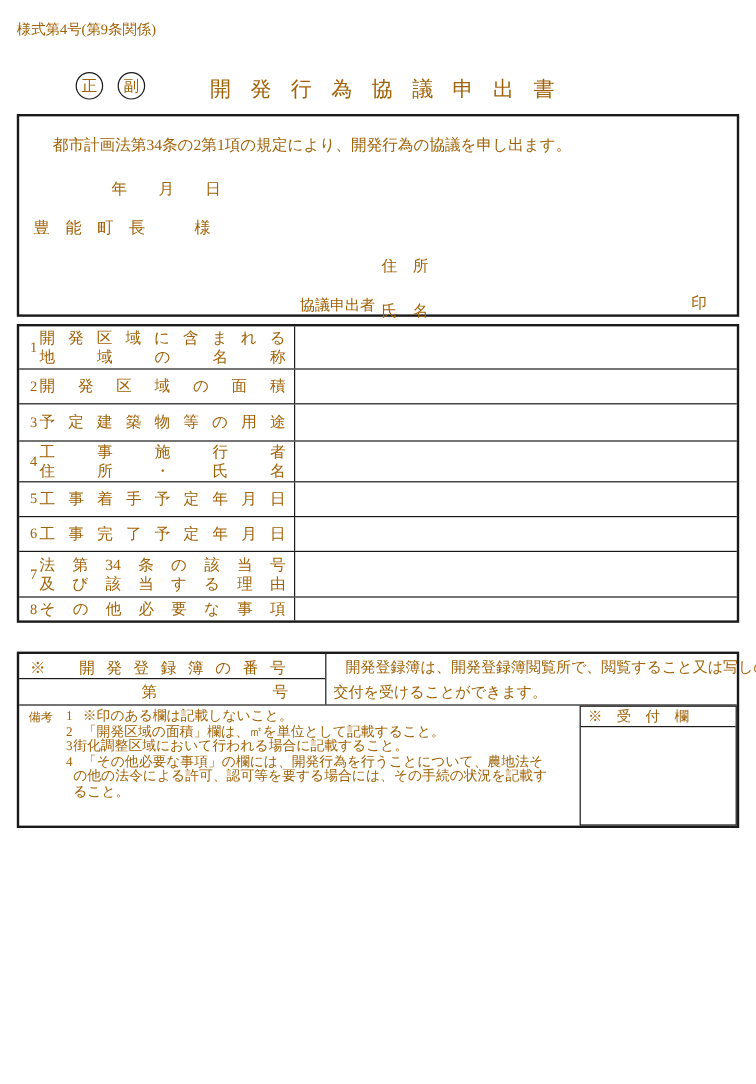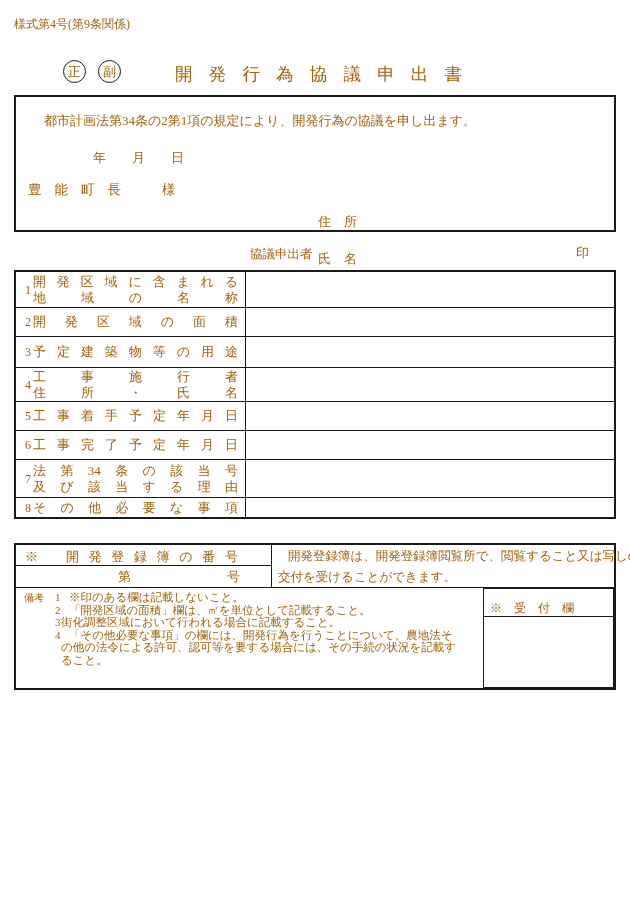--- a/index.html
+++ b/index.html
@@ -30,7 +30,7 @@
   .doc-title{left:175px;top:62px;width:287px;font-size:17.5px;}
 
   
-  .box1{left:14px;top:95px;width:602px;height:137px;border:2px solid #1a1a1a;box-sizing:border-box;}
+  .box1{left:14px;top:95px;width:602px;height:169px;border:2px solid #1a1a1a;box-sizing:border-box;}
   .statement{left:28px;top:15px;font-size:13px;}
   .date-line{left:77px;top:52px;font-size:13px;}
   .addressee{left:12px;top:84px;font-size:13.5px;letter-spacing:13px;}

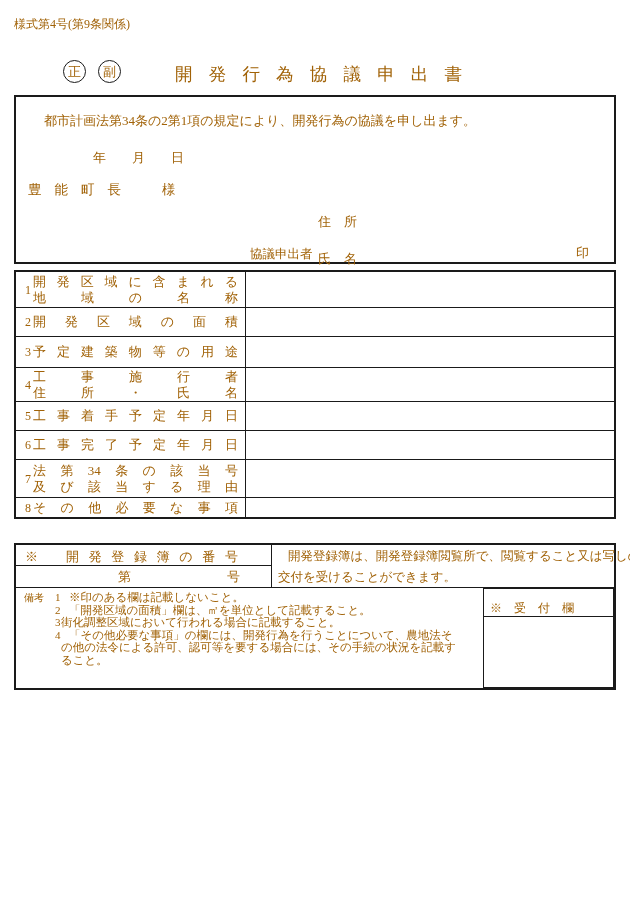--- a/index.html
+++ b/index.html
@@ -72,7 +72,7 @@
   
   .reception{left:467px;top:43px;width:131px;bottom:0;border:1px solid #1a1a1a;box-sizing:border-box;}
   .reception-header{height:17px;border-bottom:1px solid #1a1a1a;font-size:12px;
-                    padding-left:6px;line-height:16px;box-sizing:border-box;margin-top:11px;}
+                    padding-left:6px;line-height:16px;box-sizing:border-box;}
   .reception-body{height:calc(100% - 17px);}
 </style>
 </head>

